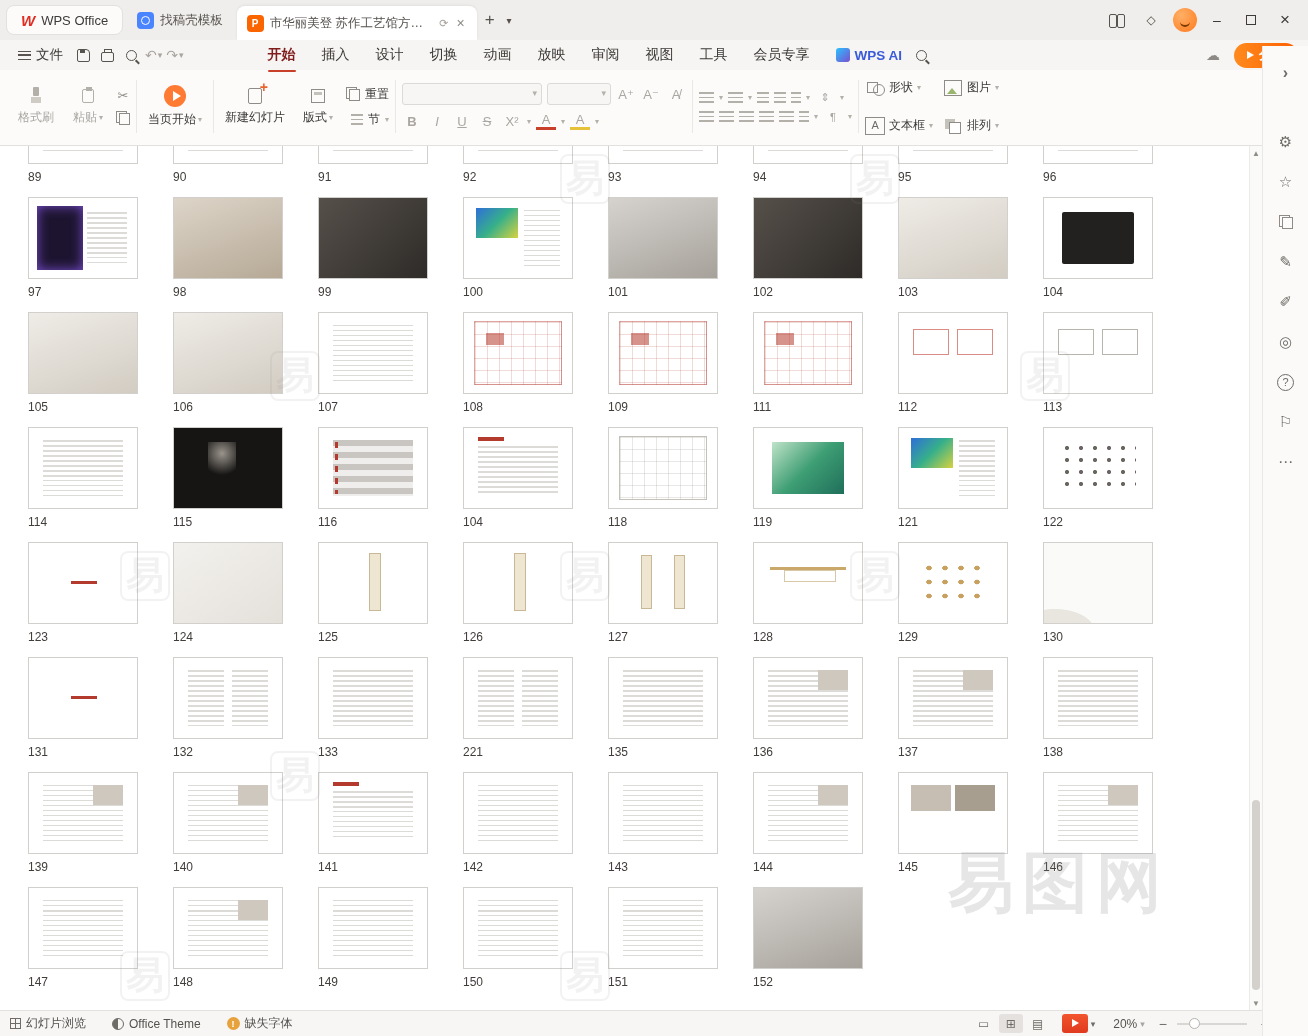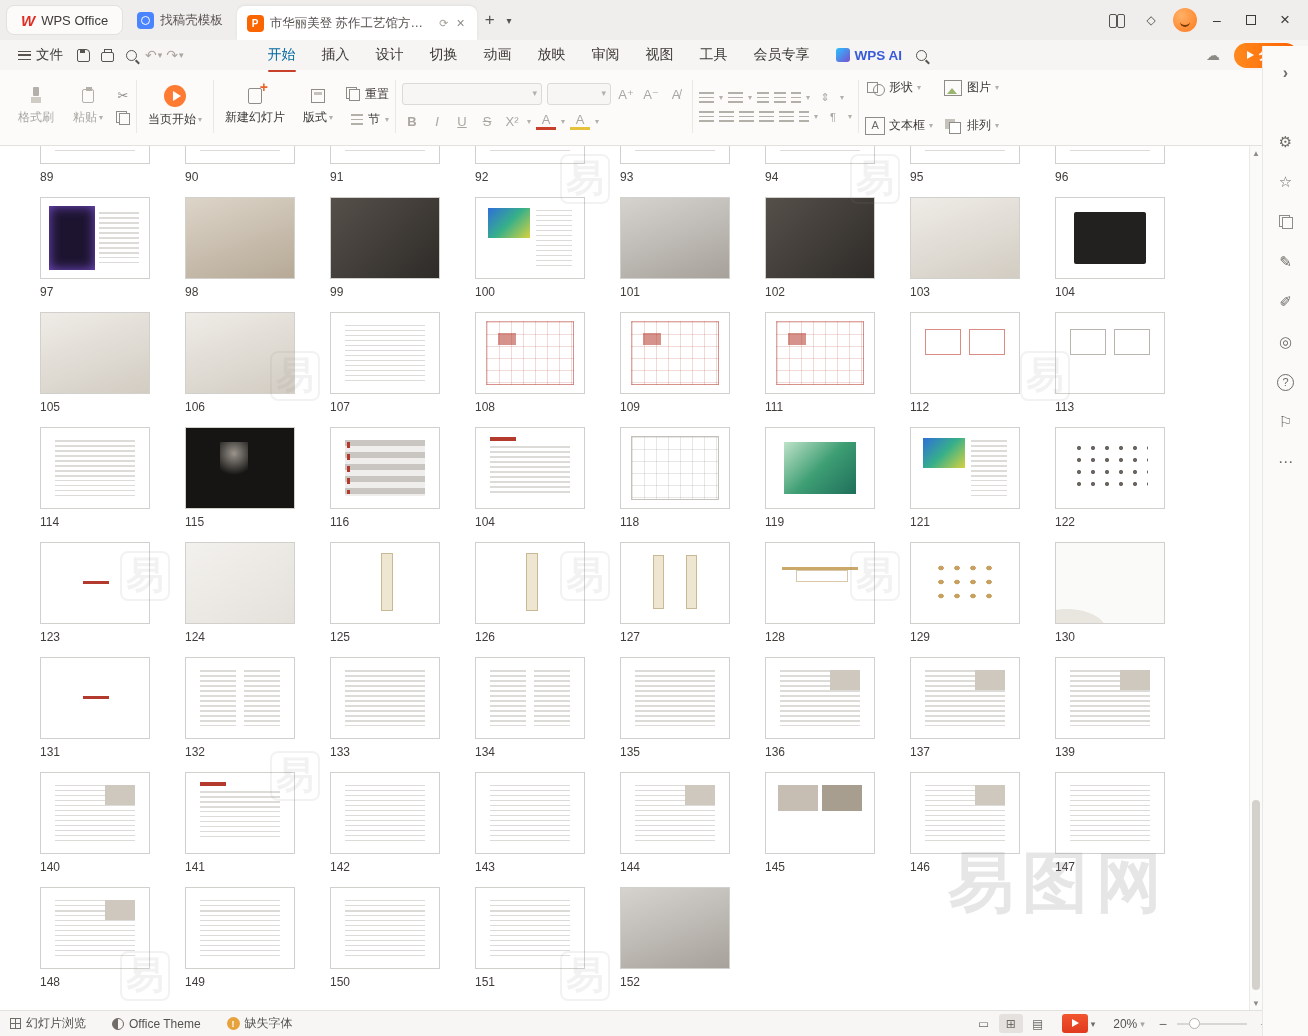--- a/index.html
+++ b/index.html
@@ -48,7 +48,7 @@
   .chev{font-size:9px;color:#a9a5a0}
   .menu-tabs{display:flex;align-items:center;margin-left:70px;gap:2px}
   .mtab{padding:4px 12px;font-size:14px;color:#3d3a37;border-radius:4px;position:relative}
-  .mtab.active{color:#0369a1;font-weight:normal}
+  .mtab.active{color:#7f1d1d;font-weight:bold}
   .mtab.active::after{content:"";position:absolute;left:12px;right:12px;bottom:-4px;height:2.5px;background:#c8402a;border-radius:2px}
   .wps-ai{display:flex;align-items:center;gap:5px;margin-left:14px;font-weight:bold;color:#3a5bd9;font-size:13.5px}
   .ai-gem{width:14px;height:14px;border-radius:3px;background:linear-gradient(135deg,#29c2ff,#7a4fd0)}

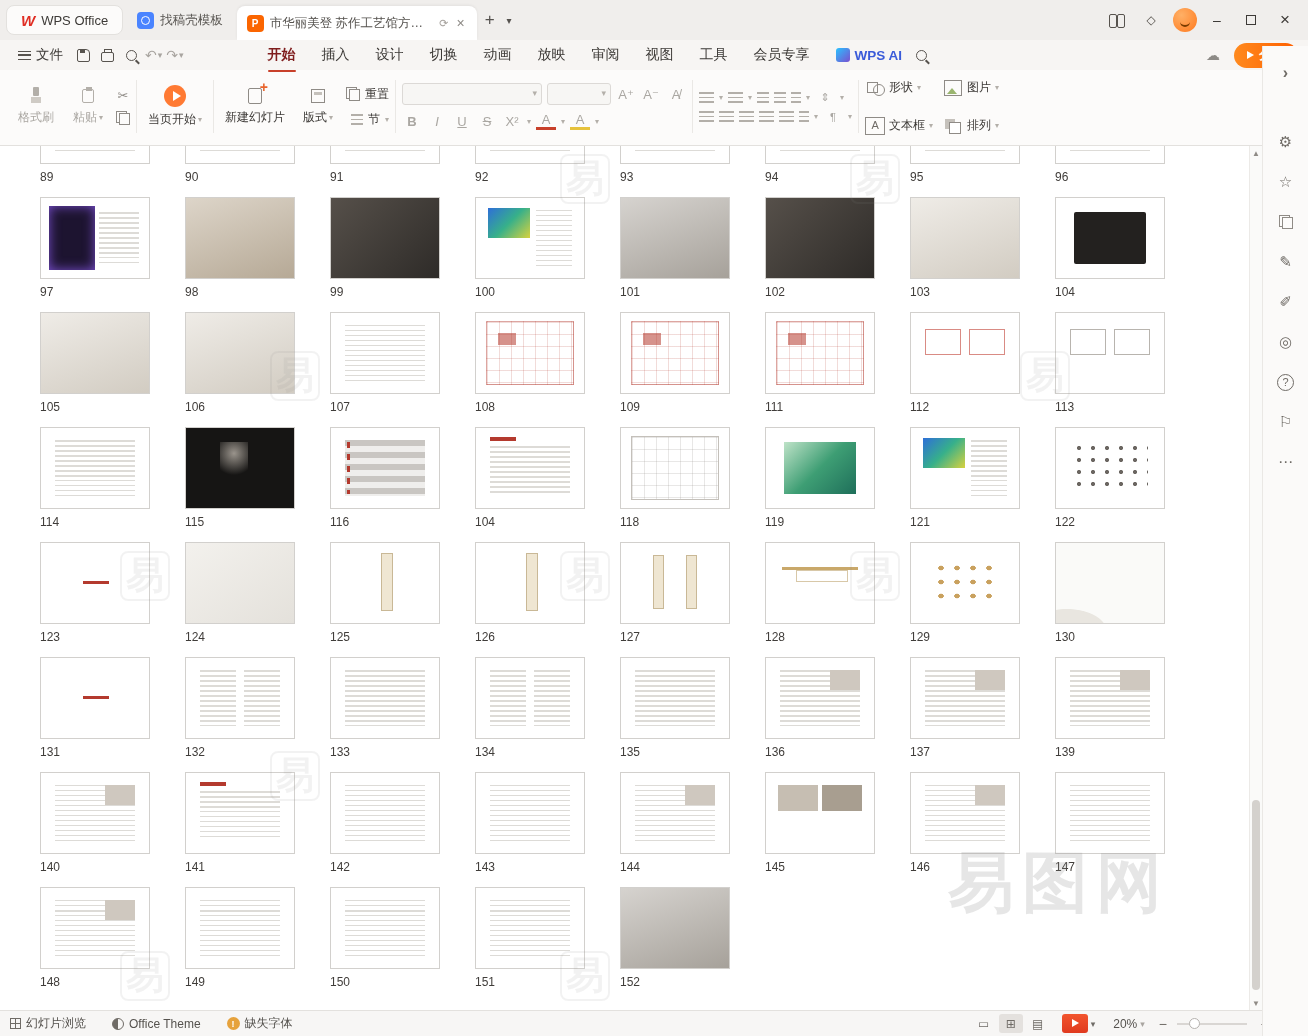--- a/index.html
+++ b/index.html
@@ -103,7 +103,7 @@
   
   .content{flex:1;display:flex;min-height:0;position:relative}
   .main{flex:1;position:relative;background:#fff;overflow:hidden;margin-right:46px}
-  .slides-grid{display:grid;grid-template-columns:repeat(8,145px);padding-left:40px;margin-top:-64px}
+  .slides-grid{display:grid;grid-template-columns:repeat(8,145px);padding-left:28px;margin-top:-64px}
   .slide-cell{height:115px;display:flex;flex-direction:column}
   .thumb{width:110px;height:82px;background:#fff;border:1px solid #d2d0cd;position:relative;overflow:hidden}
   .slide-num{margin-top:6px;font-size:12px;color:#403d3a}

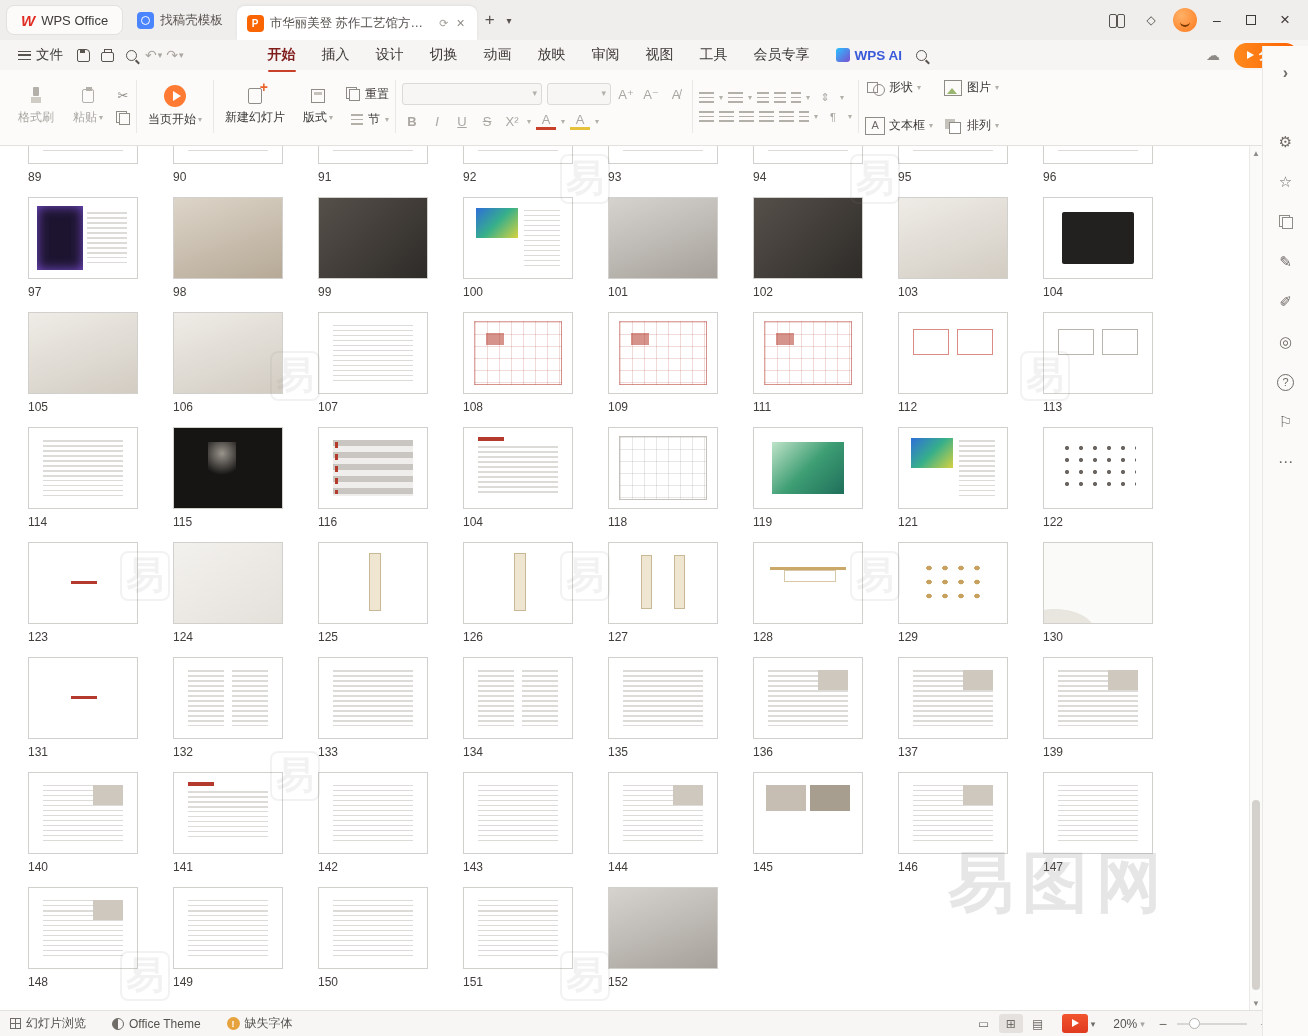--- a/index.html
+++ b/index.html
@@ -583,7 +583,7 @@
           </div>
           <div class="slide-cell">
             <div class="thumb sv-t2"></div>
-            <div class="slide-num">134</div>
+            <div class="slide-num">221</div>
           </div>
           <div class="slide-cell">
             <div class="thumb sv-t"></div>

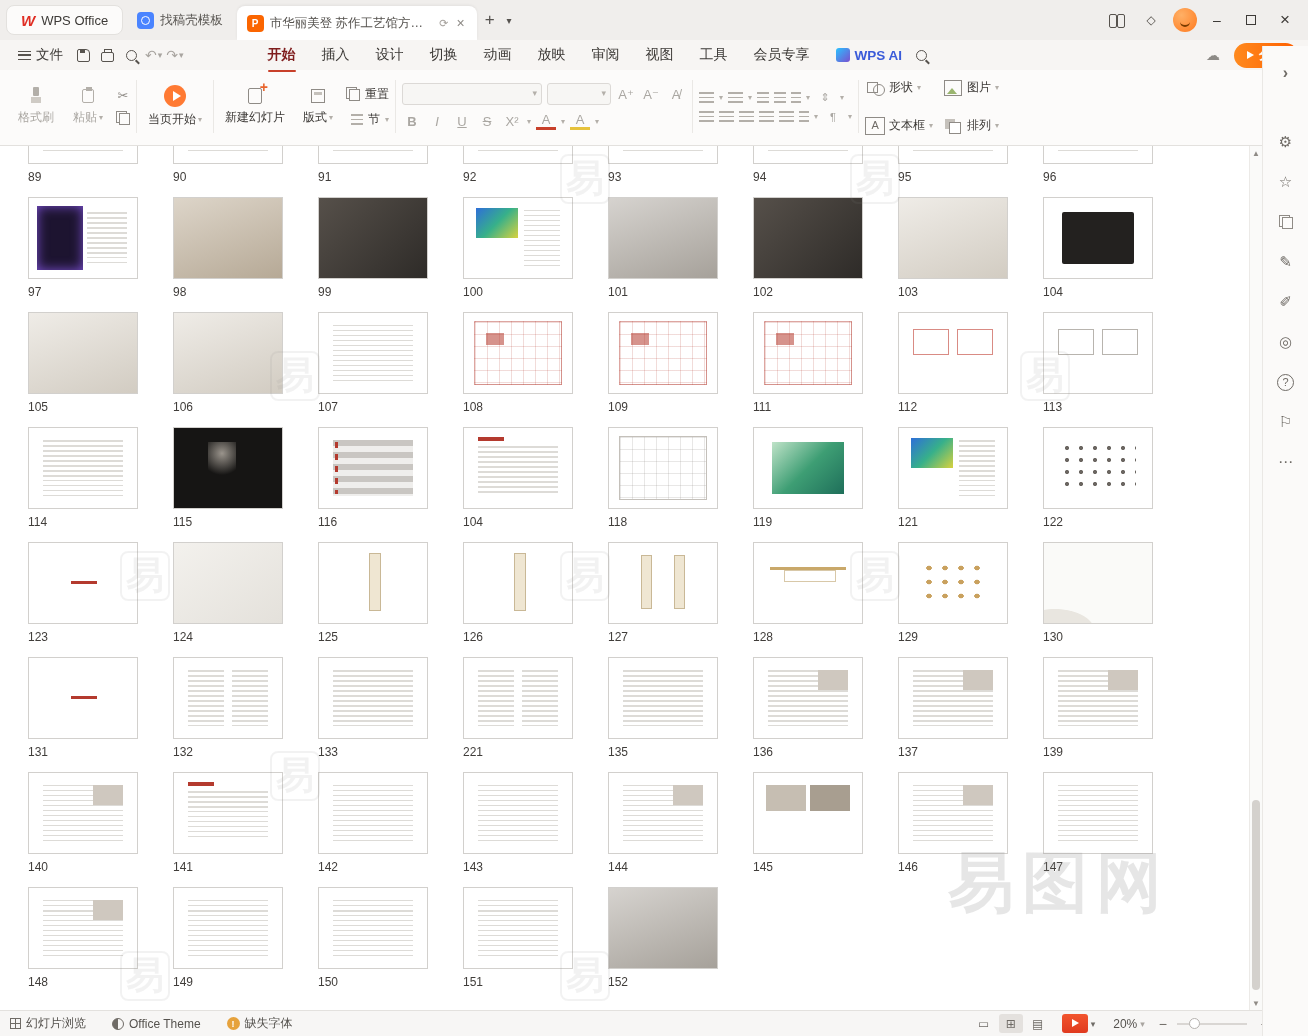--- a/index.html
+++ b/index.html
@@ -598,6 +598,10 @@
             <div class="slide-num">137</div>
           </div>
           <div class="slide-cell">
+            <div class="thumb sv-t"></div>
+            <div class="slide-num">138</div>
+          </div>
+          <div class="slide-cell">
             <div class="thumb sv-timg"></div>
             <div class="slide-num">139</div>
           </div>

